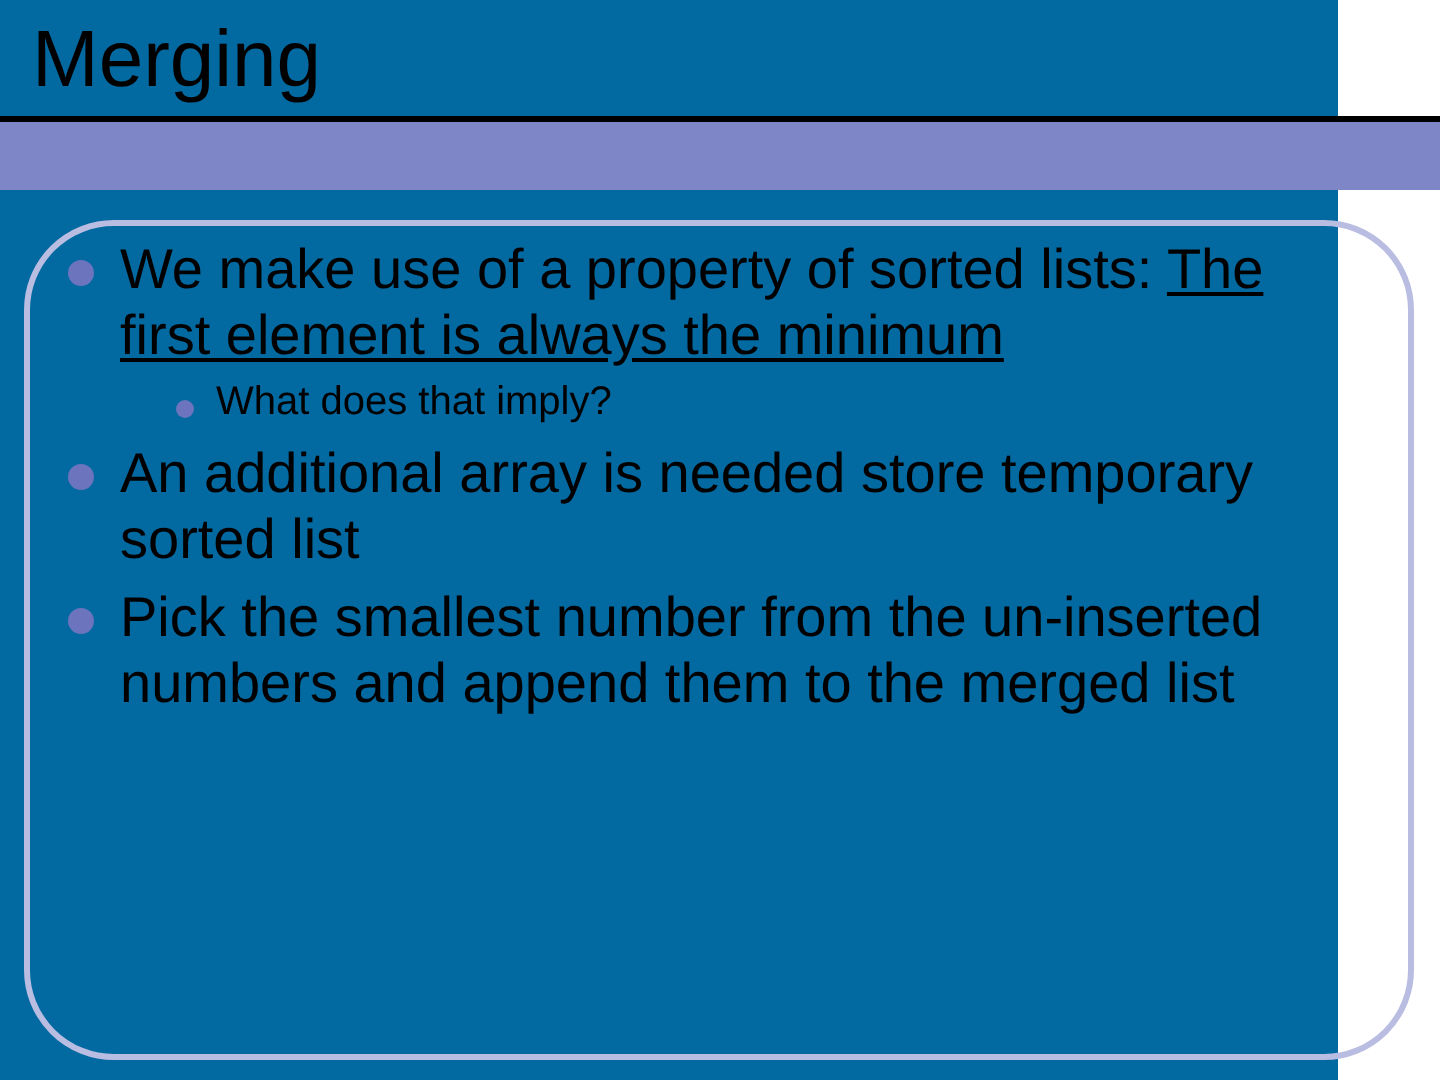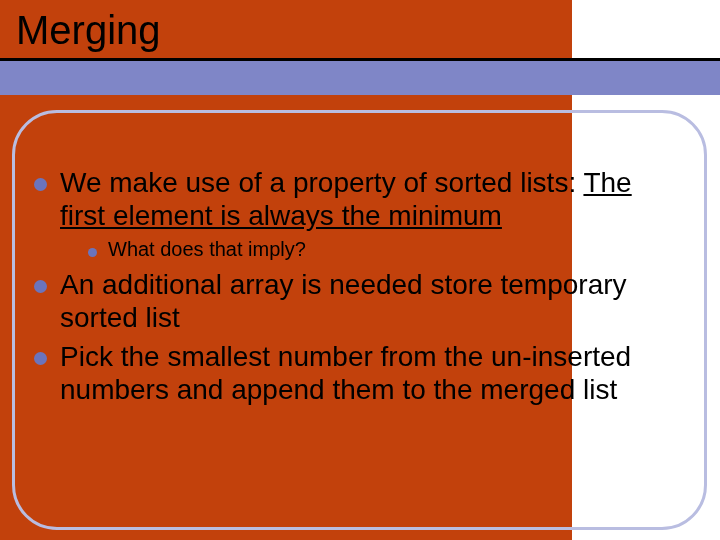--- a/index.html
+++ b/index.html
@@ -8,9 +8,9 @@
 
   .slide {
     position: relative;
-    width: 572px;
+    width: 669px;
     height: 540px;
-    background: #c2410c;
+    background: #0369a1;
   }
 
   

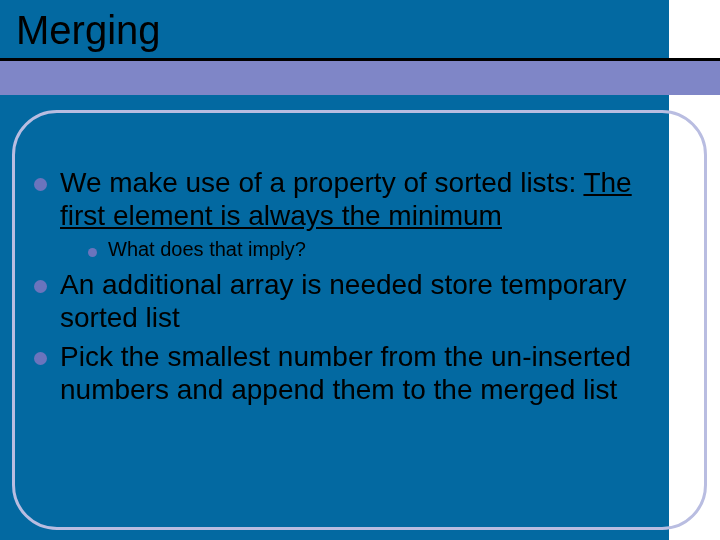--- a/index.html
+++ b/index.html
@@ -73,7 +73,6 @@
     font-size: 28px;
     color: #000;
     line-height: 1.18;
-    margin-top: 48px;
   }
 
   ul.level1 { list-style: none; }

